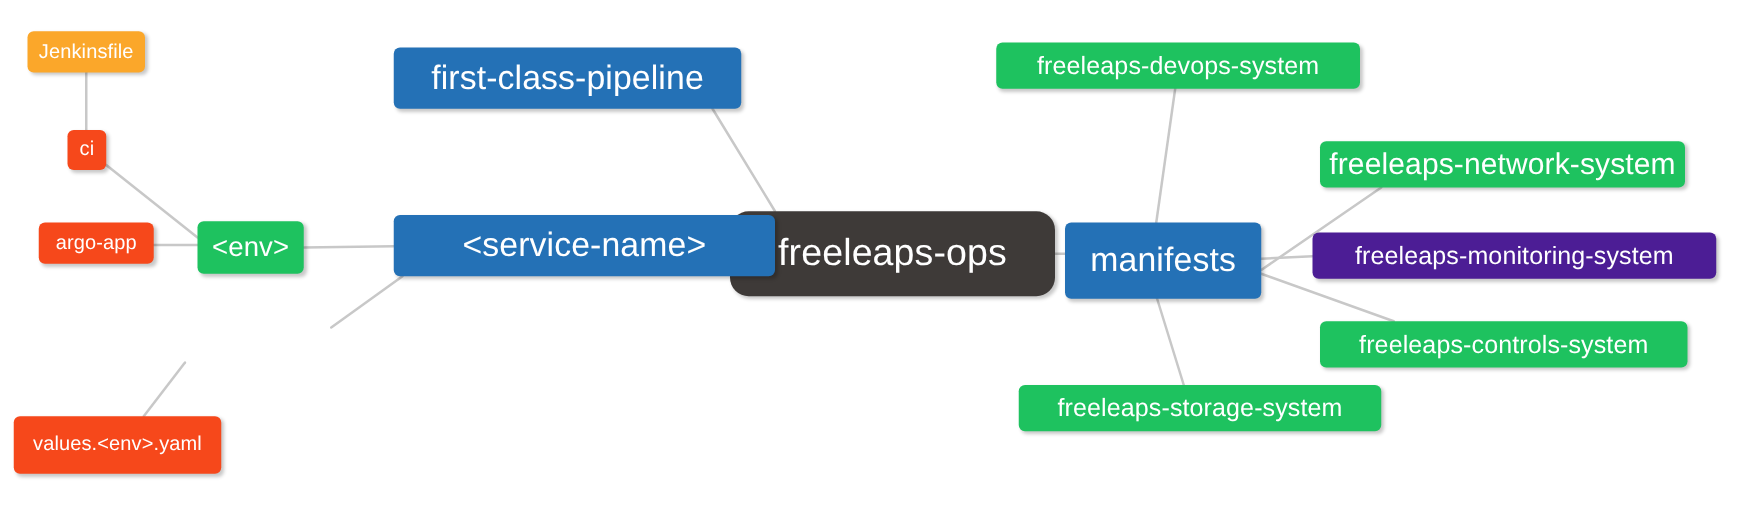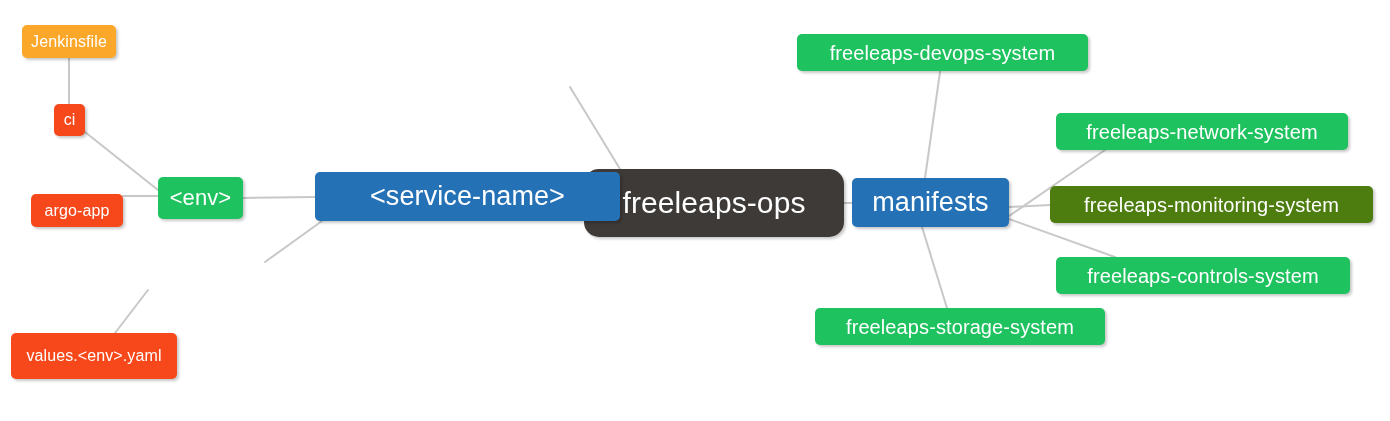--- a/index.html
+++ b/index.html
@@ -71,6 +71,9 @@
     <div class="node" style="left: 315px; top: 172px; width: 305px; height: 49px; background: rgb(36, 113, 182); color: rgb(255, 255, 255); font-size: 27px;">
       <span>&lt;service-name&gt;</span>
     </div>
+    <div class="node" style="left: 315px; top: 38px; width: 278px; height: 49px; background: rgb(36, 113, 182); color: rgb(255, 255, 255); font-size: 27px;">
+      <span>first-class-pipeline</span>
+    </div>
     <div class="node" style="left: 852px; top: 178px; width: 157px; height: 49px; background: rgb(36, 113, 182); color: rgb(255, 255, 255); font-size: 27px;">
       <span>manifests</span>
     </div>

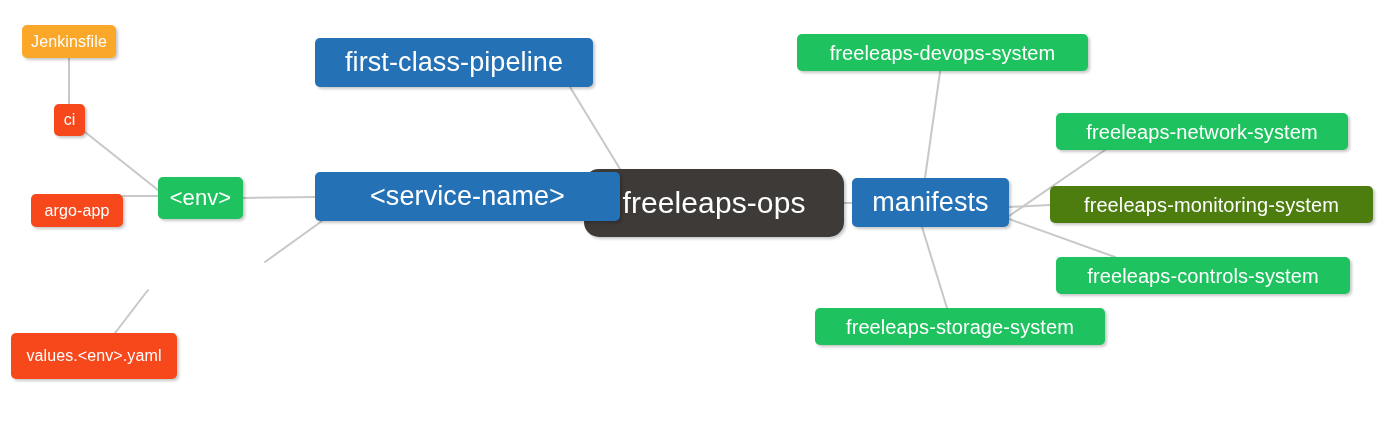--- a/index.html
+++ b/index.html
@@ -95,7 +95,7 @@
     <div class="node" style="left: 797px; top: 34px; width: 291px; height: 37px; background: rgb(30, 194, 95); color: rgb(255, 255, 255); font-size: 20px;">
       <span>freeleaps-devops-system</span>
     </div>
-    <div class="node" style="left: 1056px; top: 113px; width: 292px; height: 37px; background: rgb(30, 194, 95); color: rgb(255, 255, 255); font-size: 20px;">
+    <div class="node" style="left: 1056px; top: 113px; width: 292px; height: 37px; background: rgb(30, 194, 95); color: rgb(255, 255, 255); font-size: 24px;">
       <span>freeleaps-network-system</span>
     </div>
     <div class="node" style="left: 1050px; top: 186px; width: 323px; height: 37px; background: #4d7c0f; color: rgb(255, 255, 255); font-size: 20px;">

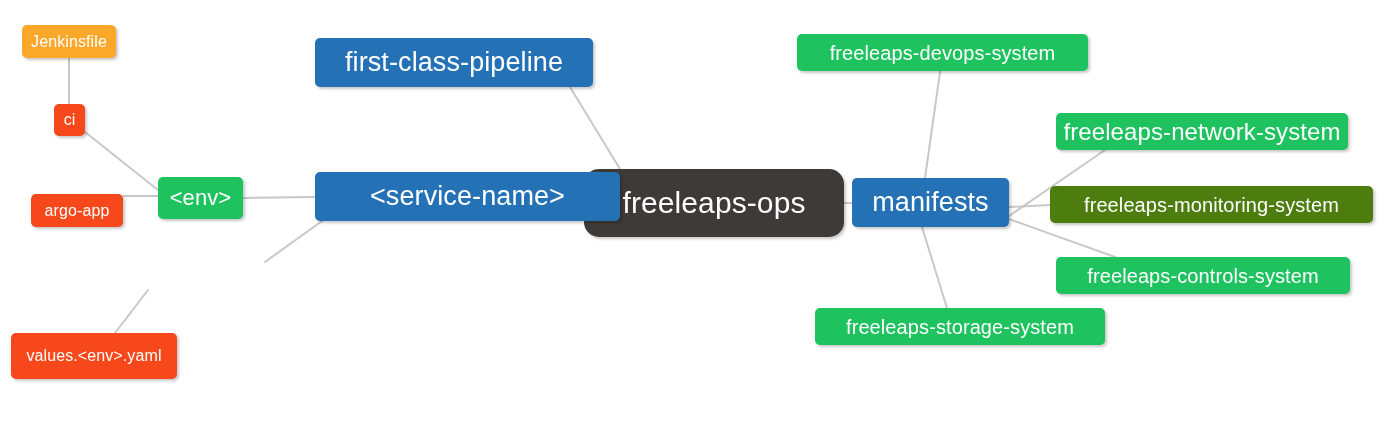--- a/index.html
+++ b/index.html
@@ -86,7 +86,7 @@
     <div class="node" style="left: 22px; top: 25px; width: 94px; height: 33px; background: rgb(251, 167, 42); color: rgb(255, 255, 255); font-size: 16px;">
       <span>Jenkinsfile</span>
     </div>
-    <div class="node" style="left: 31px; top: 194px; width: 92px; height: 33px; background: rgb(246, 72, 27); color: rgb(255, 255, 255); font-size: 16px;">
+    <div class="node" style="left: 31px; top: 178px; width: 92px; height: 33px; background: rgb(246, 72, 27); color: rgb(255, 255, 255); font-size: 16px;">
       <span>argo-app</span>
     </div>
     <div class="node" style="left: 11px; top: 333px; width: 166px; height: 46px; background: rgb(246, 72, 27); color: rgb(255, 255, 255); font-size: 16px;">

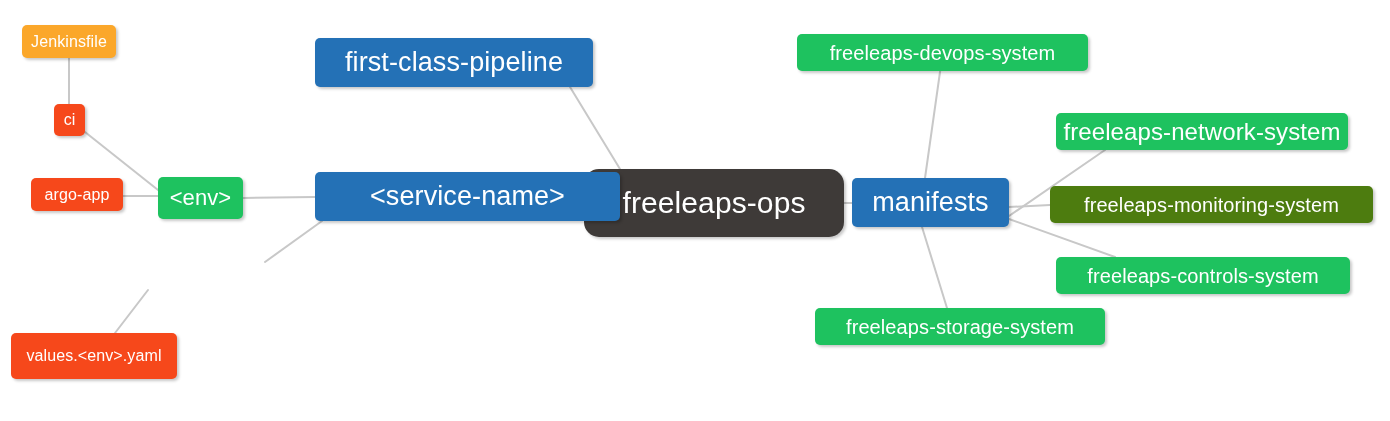--- a/index.html
+++ b/index.html
@@ -74,7 +74,7 @@
     <div class="node" style="left: 315px; top: 38px; width: 278px; height: 49px; background: rgb(36, 113, 182); color: rgb(255, 255, 255); font-size: 27px;">
       <span>first-class-pipeline</span>
     </div>
-    <div class="node" style="left: 852px; top: 178px; width: 157px; height: 49px; background: rgb(36, 113, 182); color: rgb(255, 255, 255); font-size: 27px;">
+    <div class="node" style="left: 852px; top: 178px; width: 157px; height: 61px; background: rgb(36, 113, 182); color: rgb(255, 255, 255); font-size: 27px;">
       <span>manifests</span>
     </div>
     <div class="node" style="left: 158px; top: 177px; width: 85px; height: 42px; background: rgb(30, 194, 95); color: rgb(255, 255, 255); font-size: 22px;">

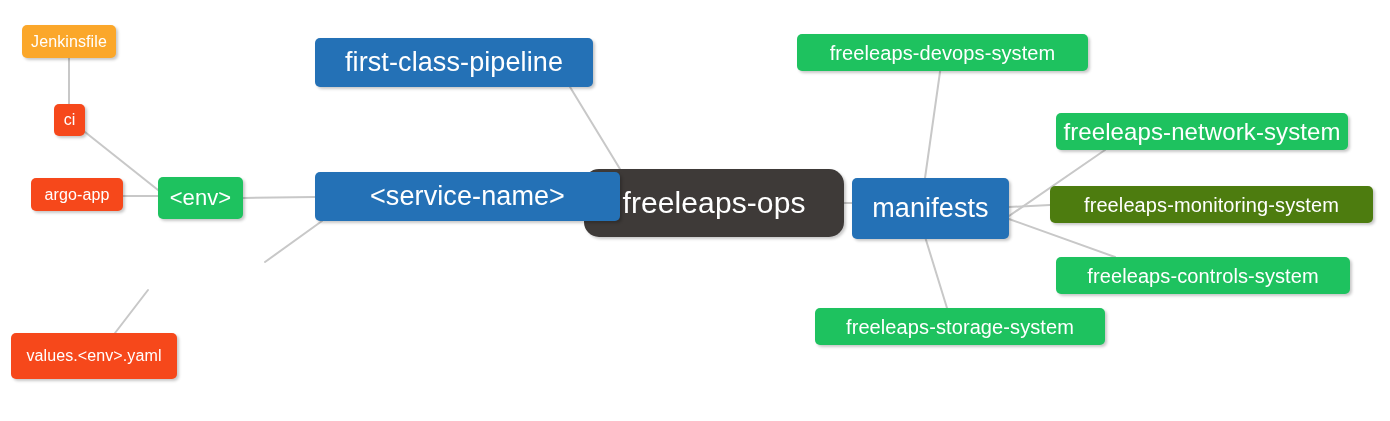--- a/index.html
+++ b/index.html
@@ -98,7 +98,7 @@
     <div class="node" style="left: 1056px; top: 113px; width: 292px; height: 37px; background: rgb(30, 194, 95); color: rgb(255, 255, 255); font-size: 24px;">
       <span>freeleaps-network-system</span>
     </div>
-    <div class="node" style="left: 1050px; top: 186px; width: 323px; height: 37px; background: #4d7c0f; color: rgb(255, 255, 255); font-size: 20px;">
+    <div class="node" style="left: 1050px; top: 186px; width: 323px; height: 37px; background: #4c1d95; color: rgb(255, 255, 255); font-size: 20px;">
       <span>freeleaps-monitoring-system</span>
     </div>
     <div class="node" style="left: 1056px; top: 257px; width: 294px; height: 37px; background: rgb(30, 194, 95); color: rgb(255, 255, 255); font-size: 20px;">

